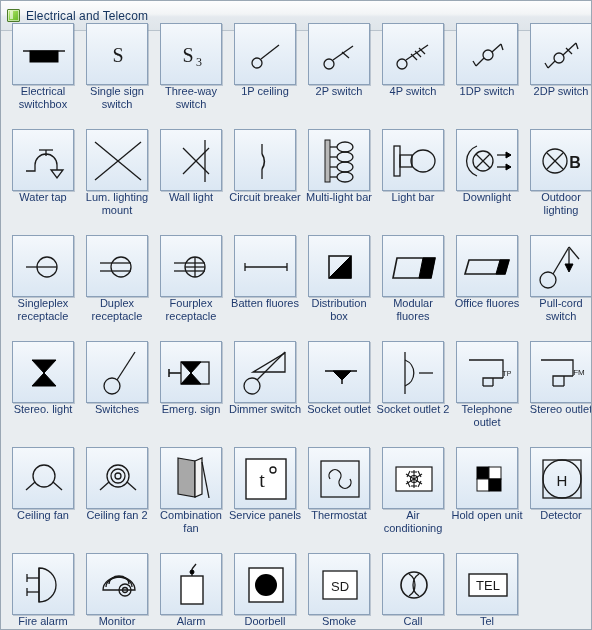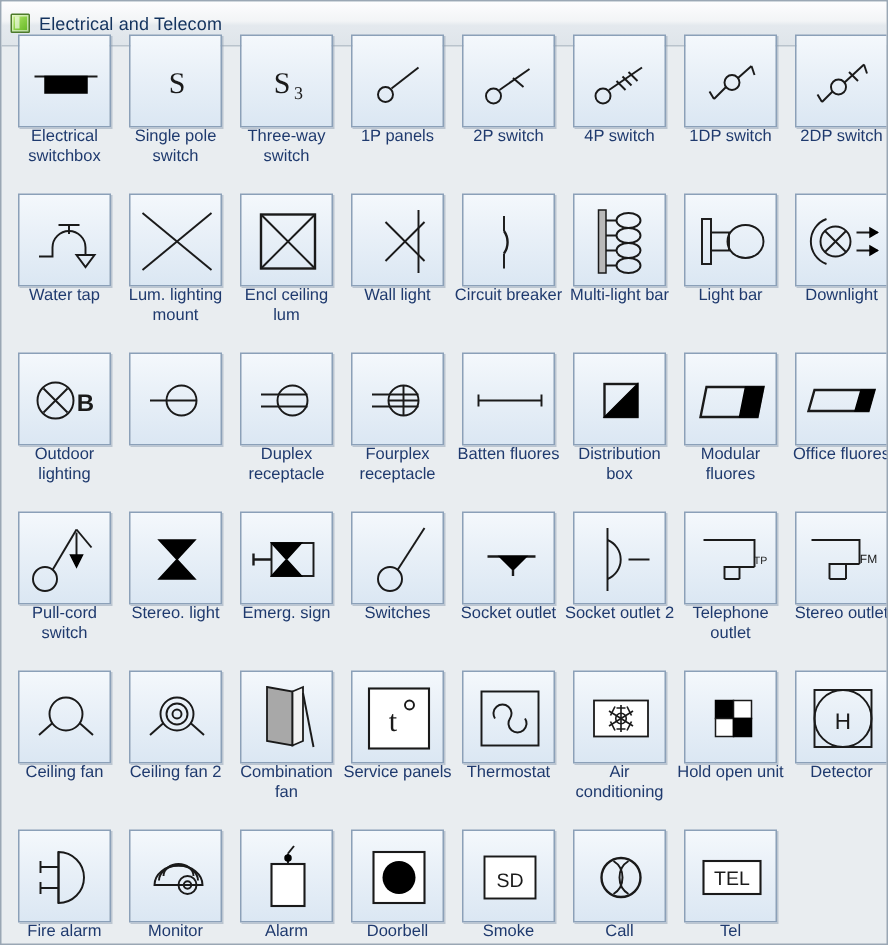--- a/index.html
+++ b/index.html
@@ -79,7 +79,7 @@
             <text x="31" y="38" text-anchor="middle" font-family="Liberation Serif, serif" font-size="20" fill="#1a1a1a">S</text>
           </svg>
         </div>
-        <div class="label">Single pole switch</div>
+        <div class="label">Single sign switch</div>
       </div>
       <div class="cell">
         <div class="tile">

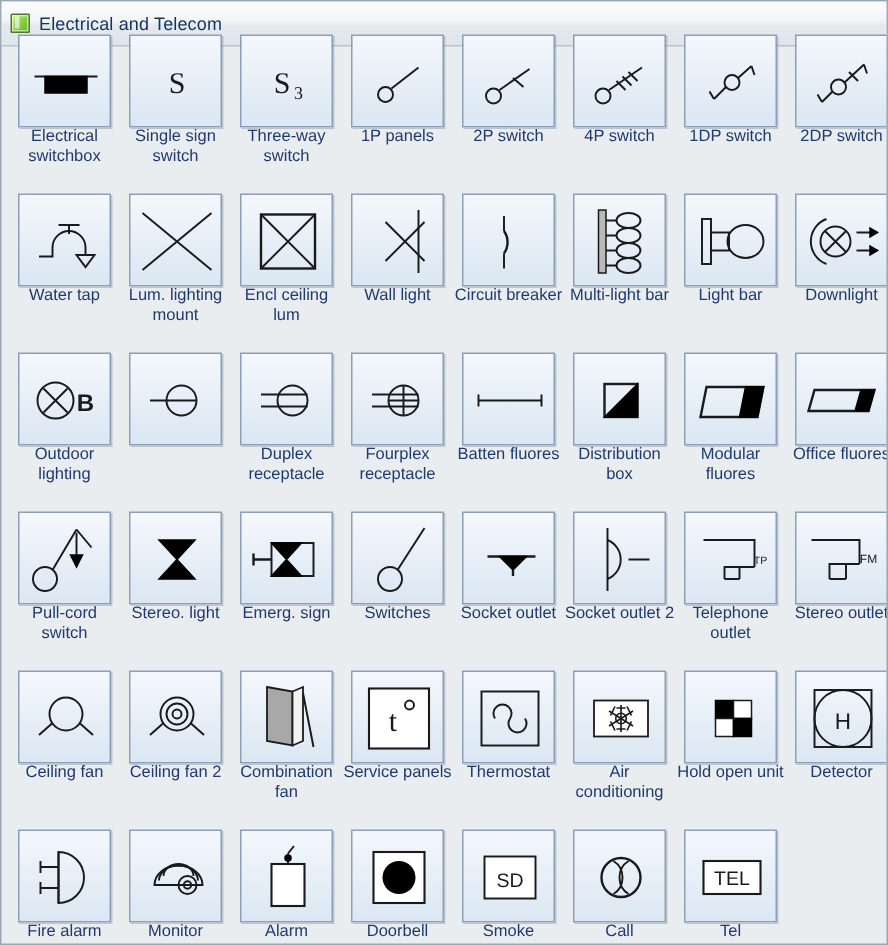--- a/index.html
+++ b/index.html
@@ -97,7 +97,7 @@
             <line x1="26" y1="35" x2="44" y2="21" stroke="#1a1a1a" fill="none" stroke-width="1.3"></line>
           </svg>
         </div>
-        <div class="label">1P panels</div>
+        <div class="label">1P ceiling</div>
       </div>
       <div class="cell">
         <div class="tile">

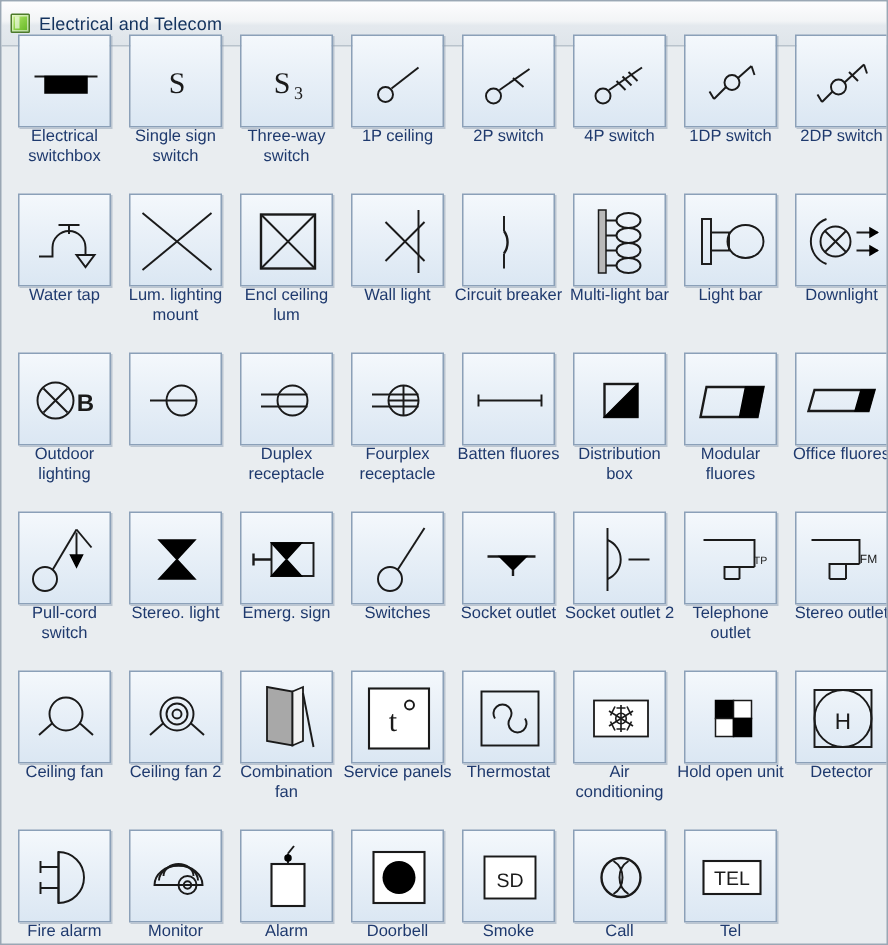--- a/index.html
+++ b/index.html
@@ -169,16 +169,6 @@
       <div class="cell">
         <div class="tile">
           <svg viewBox="0 0 62 62" xmlns="http://www.w3.org/2000/svg">
-            <rect x="13" y="13" width="36" height="36" stroke="#1a1a1a" fill="none" stroke-width="1.6"></rect>
-   <line x1="13" y1="13" x2="49" y2="49" stroke="#1a1a1a" fill="none" stroke-width="1.3"></line>
-            <line x1="49" y1="13" x2="13" y2="49" stroke="#1a1a1a" fill="none" stroke-width="1.3"></line>
-          </svg>
-        </div>
-        <div class="label">Encl ceiling lum</div>
-      </div>
-      <div class="cell">
-        <div class="tile">
-          <svg viewBox="0 0 62 62" xmlns="http://www.w3.org/2000/svg">
             <line x1="44" y1="10" x2="44" y2="52" stroke="#1a1a1a" fill="none" stroke-width="1.3"></line>
    <line x1="22" y1="18" x2="48" y2="44" stroke="#1a1a1a" fill="none" stroke-width="1.3"></line>
             <line x1="48" y1="18" x2="22" y2="44" stroke="#1a1a1a" fill="none" stroke-width="1.3"></line>

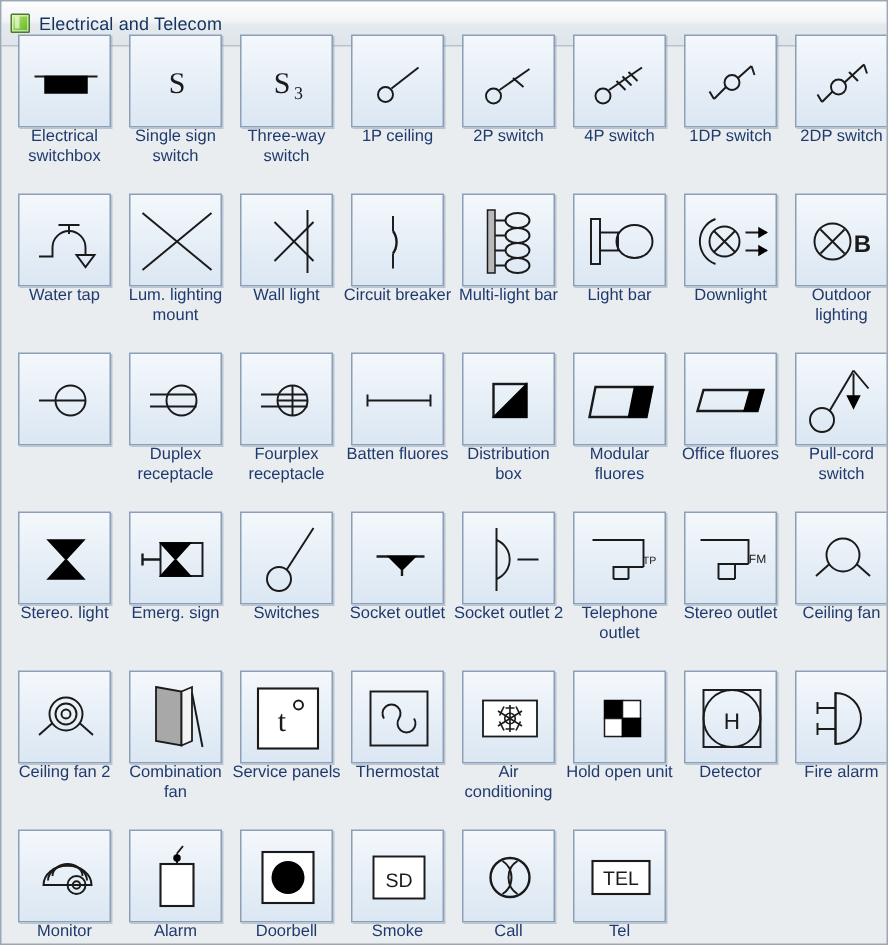--- a/index.html
+++ b/index.html
@@ -246,6 +246,7 @@
             <line x1="13" y1="31" x2="44" y2="31" stroke="#1a1a1a" fill="none" stroke-width="1.3"></line>
           </svg>
         </div>
+        <div class="label">Singleplex receptacle</div>
       </div>
       <div class="cell">
         <div class="tile">

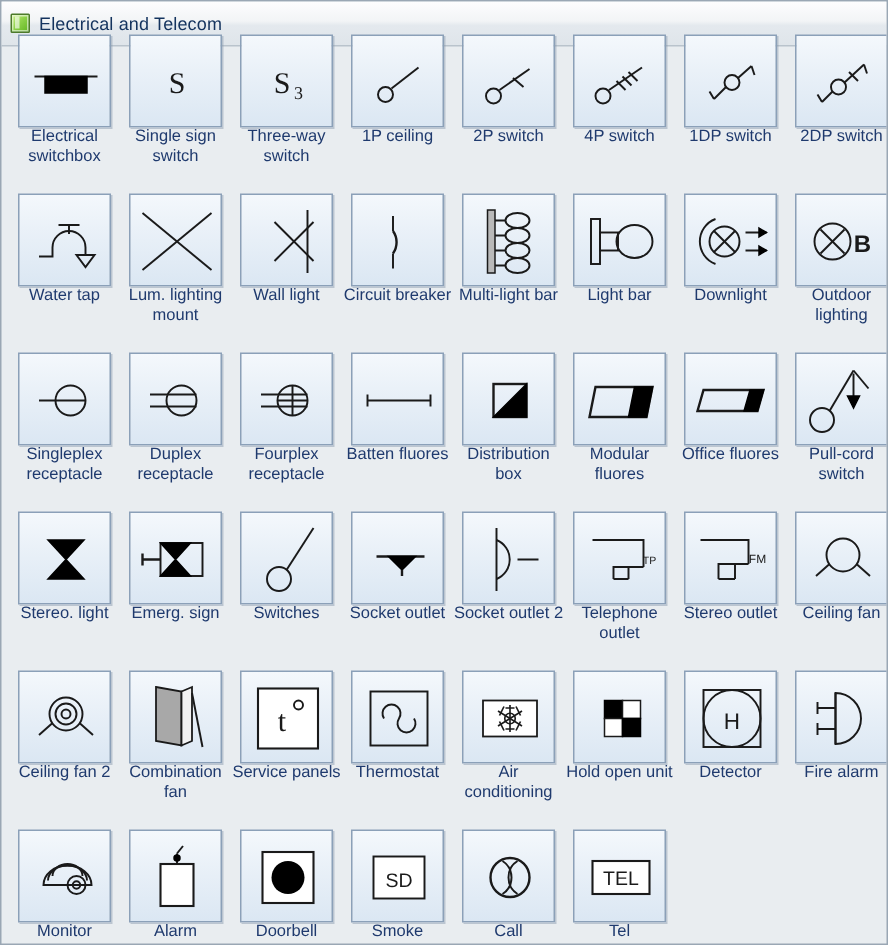--- a/index.html
+++ b/index.html
@@ -330,6 +330,15 @@
       <div class="cell">
         <div class="tile">
           <svg viewBox="0 0 62 62" xmlns="http://www.w3.org/2000/svg">
+            <circle cx="25" cy="44" r="8" stroke="#1a1a1a" fill="none" stroke-width="1.3"></circle>
+            <line x1="30" y1="38" x2="48" y2="10" stroke="#1a1a1a" fill="none" stroke-width="1.3"></line>
+          </svg>
+        </div>
+        <div class="label">Switches</div>
+      </div>
+      <div class="cell">
+        <div class="tile">
+          <svg viewBox="0 0 62 62" xmlns="http://www.w3.org/2000/svg">
             <rect x="20" y="20" width="28" height="22" stroke="#1a1a1a" fill="none" stroke-width="1.3"></rect>
    <polygon points="20,20 40,20 20,42 40,42" fill="#000" stroke="#000" stroke-width="1"></polygon>
    <line x1="8" y1="31" x2="20" y2="31" stroke="#1a1a1a" fill="none" stroke-width="1.6"></line>
@@ -337,15 +346,6 @@
           </svg>
         </div>
         <div class="label">Emerg. sign</div>
-      </div>
-      <div class="cell">
-        <div class="tile">
-          <svg viewBox="0 0 62 62" xmlns="http://www.w3.org/2000/svg">
-            <circle cx="25" cy="44" r="8" stroke="#1a1a1a" fill="none" stroke-width="1.3"></circle>
-            <line x1="30" y1="38" x2="48" y2="10" stroke="#1a1a1a" fill="none" stroke-width="1.3"></line>
-          </svg>
-        </div>
-        <div class="label">Switches</div>
       </div>
       <div class="cell">
         <div class="tile">

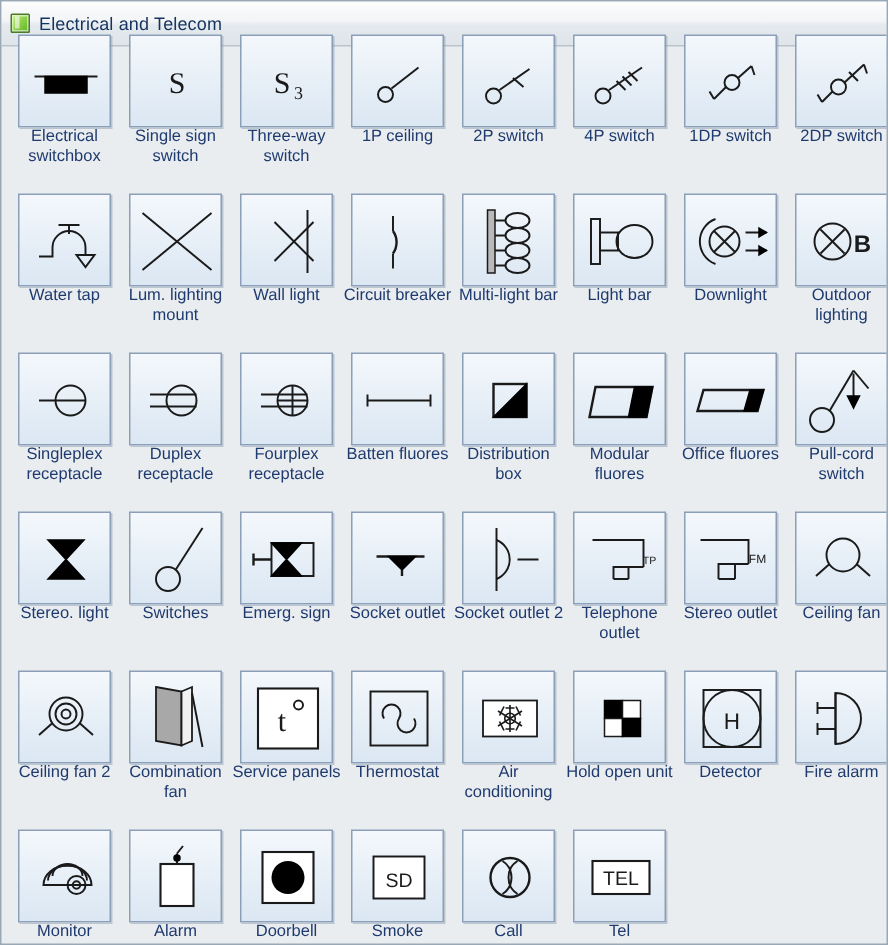--- a/index.html
+++ b/index.html
@@ -350,6 +350,16 @@
       <div class="cell">
         <div class="tile">
           <svg viewBox="0 0 62 62" xmlns="http://www.w3.org/2000/svg">
+            <circle cx="17" cy="44" r="8" stroke="#1a1a1a" fill="none" stroke-width="1.3"></circle>
+            <line x1="22" y1="38" x2="50" y2="10" stroke="#1a1a1a" fill="none" stroke-width="1.3"></line>
+   <polygon points="18,30 50,30 50,11" stroke="#1a1a1a" fill="none" stroke-width="1.3"></polygon>
+          </svg>
+        </div>
+        <div class="label">Dimmer switch</div>
+      </div>
+      <div class="cell">
+        <div class="tile">
+          <svg viewBox="0 0 62 62" xmlns="http://www.w3.org/2000/svg">
             <line x1="16" y1="29" x2="48" y2="29" stroke="#1a1a1a" fill="none" stroke-width="1.6"></line>
    <polygon points="24,29 42,29 33,38" fill="#000" stroke="#000" stroke-width="1"></polygon>
    <line x1="33" y1="38" x2="33" y2="42" stroke="#1a1a1a" fill="none" stroke-width="1.6"></line>

